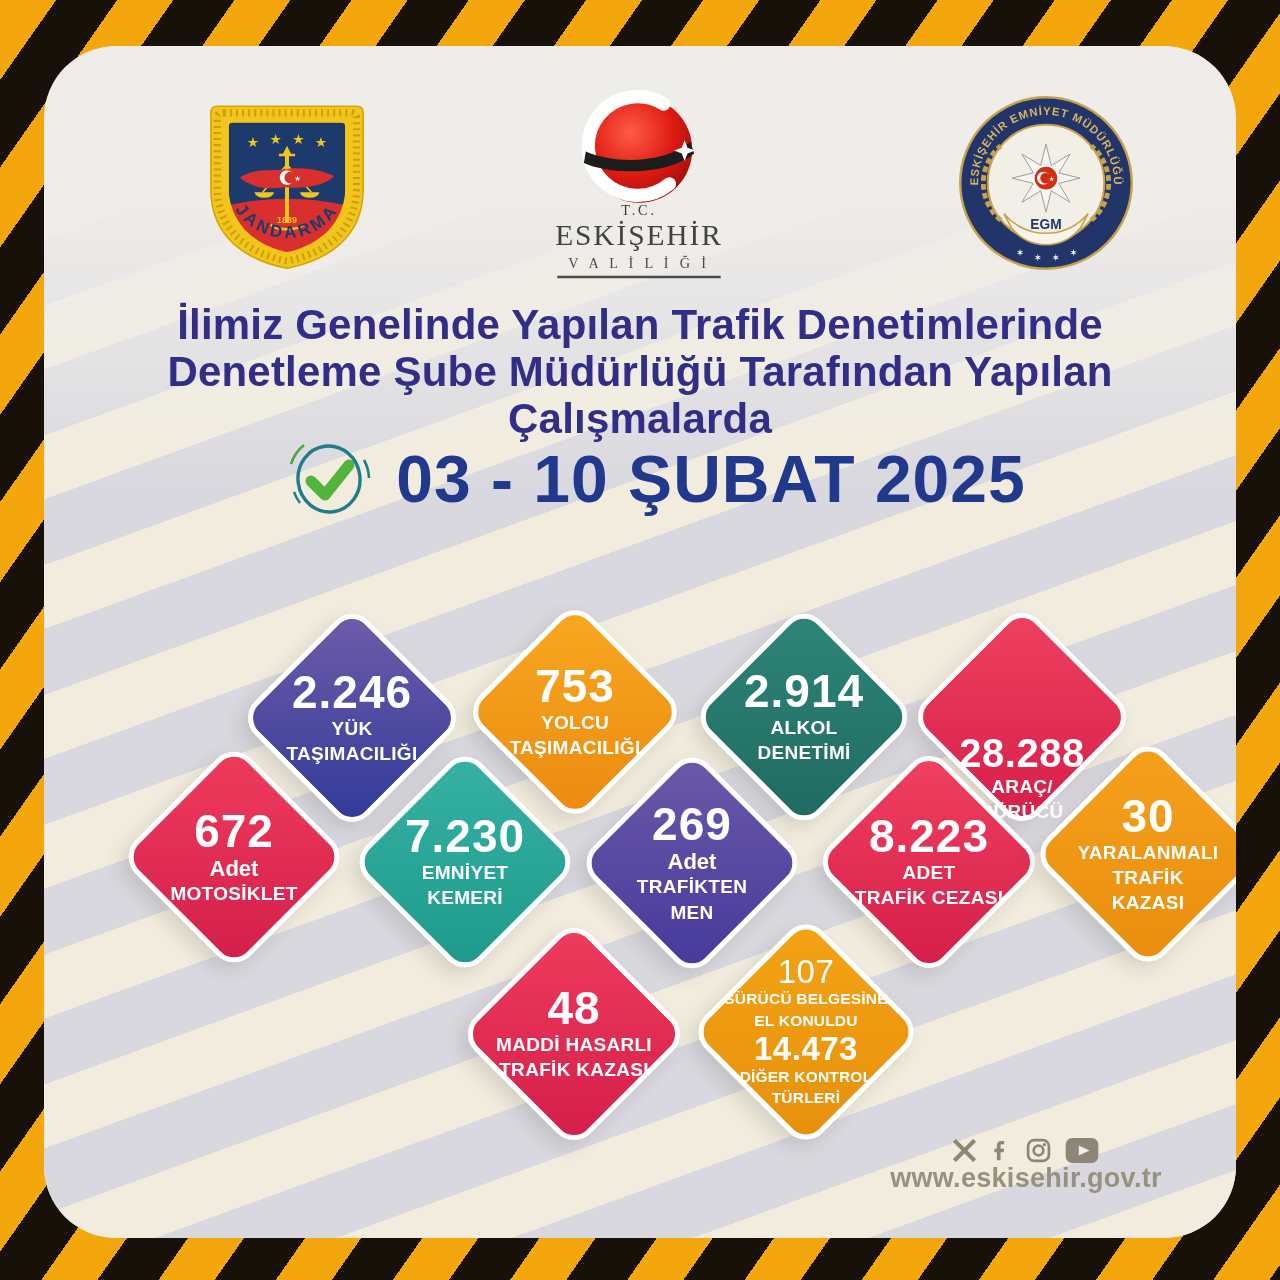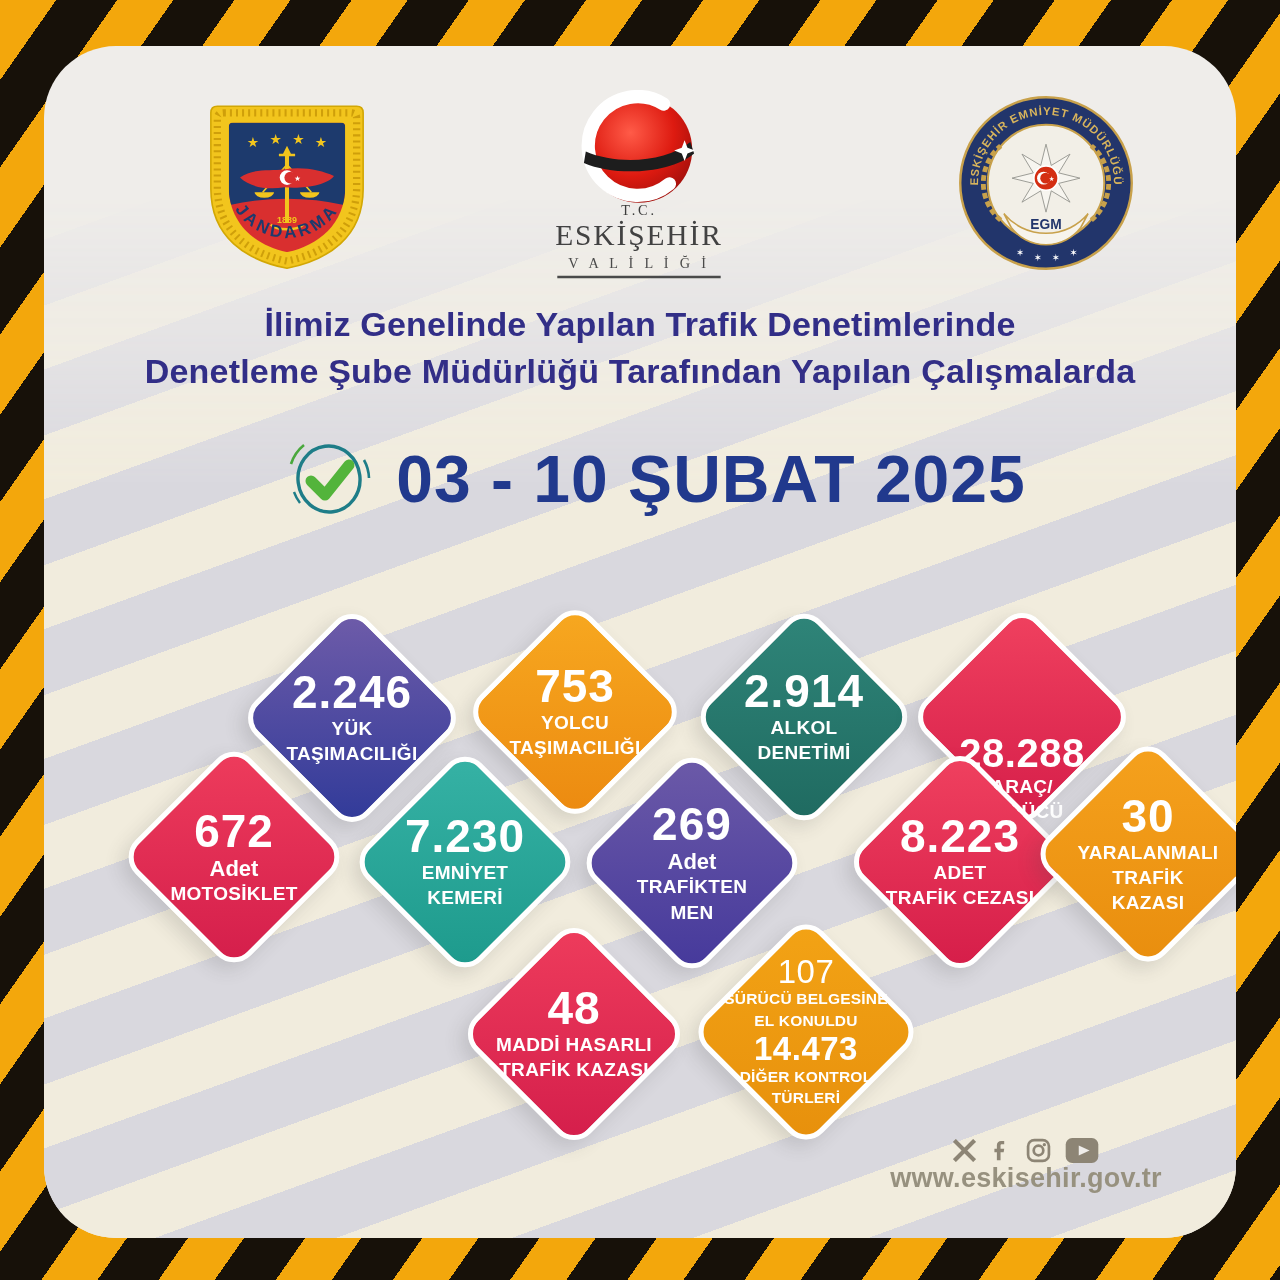--- a/index.html
+++ b/index.html
@@ -24,7 +24,7 @@
   .logo-egm{left:913px;top:48px;width:178px;height:178px;}
   .headline{
     position:absolute;top:255px;left:20px;right:20px;text-align:center;
-    color:#322e87;font-weight:800;font-size:34px;line-height:47px;letter-spacing:.2px;
+    color:#322e87;font-weight:800;font-size:42px;line-height:47px;letter-spacing:.2px;
   }
   .date-row{
     position:absolute;top:386px;left:0;right:0;

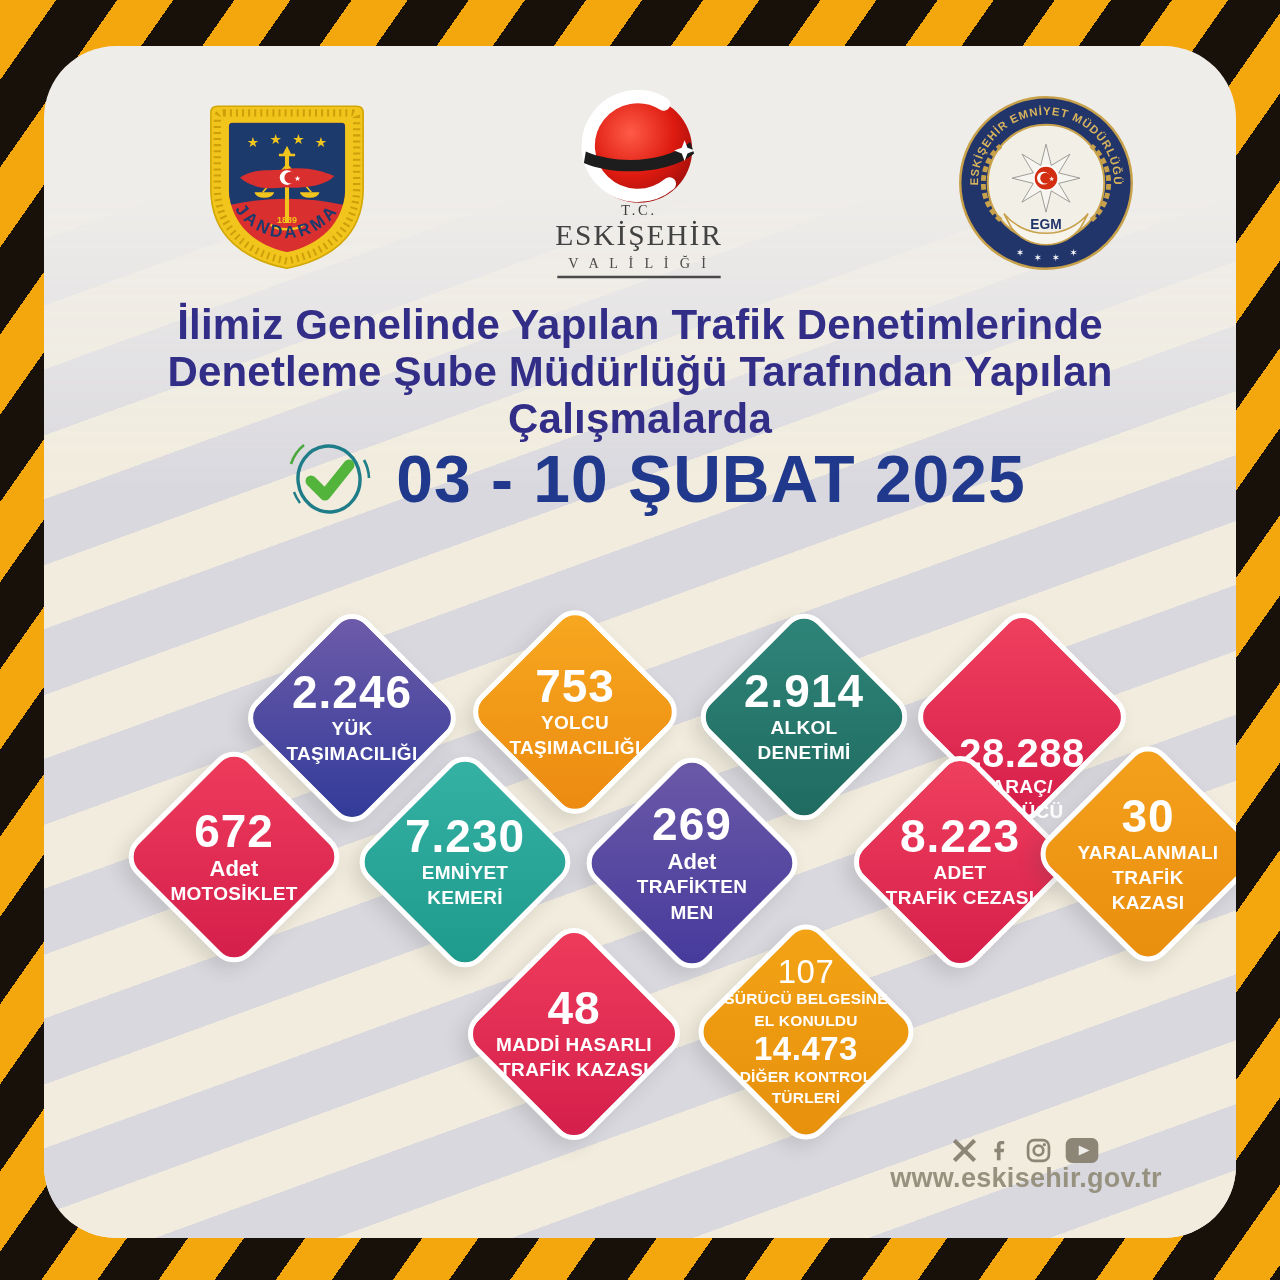--- a/index.html
+++ b/index.html
@@ -209,7 +209,7 @@
           <div class="t-lbl">MEN</div>
         </div>
   </div>
-      <div class="tile" style="left: 916px; top: 816px; width: 218px; height: 218px;">
+      <div class="tile" style="left: 885px; top: 816px; width: 218px; height: 218px;">
     <div class="diamond" style="width: 154px; height: 154px; background: linear-gradient(135deg, rgb(240, 65, 95), rgb(213, 29, 73));"></div>
     <div class="tile-text">
           <div class="t-num">8.223</div>

